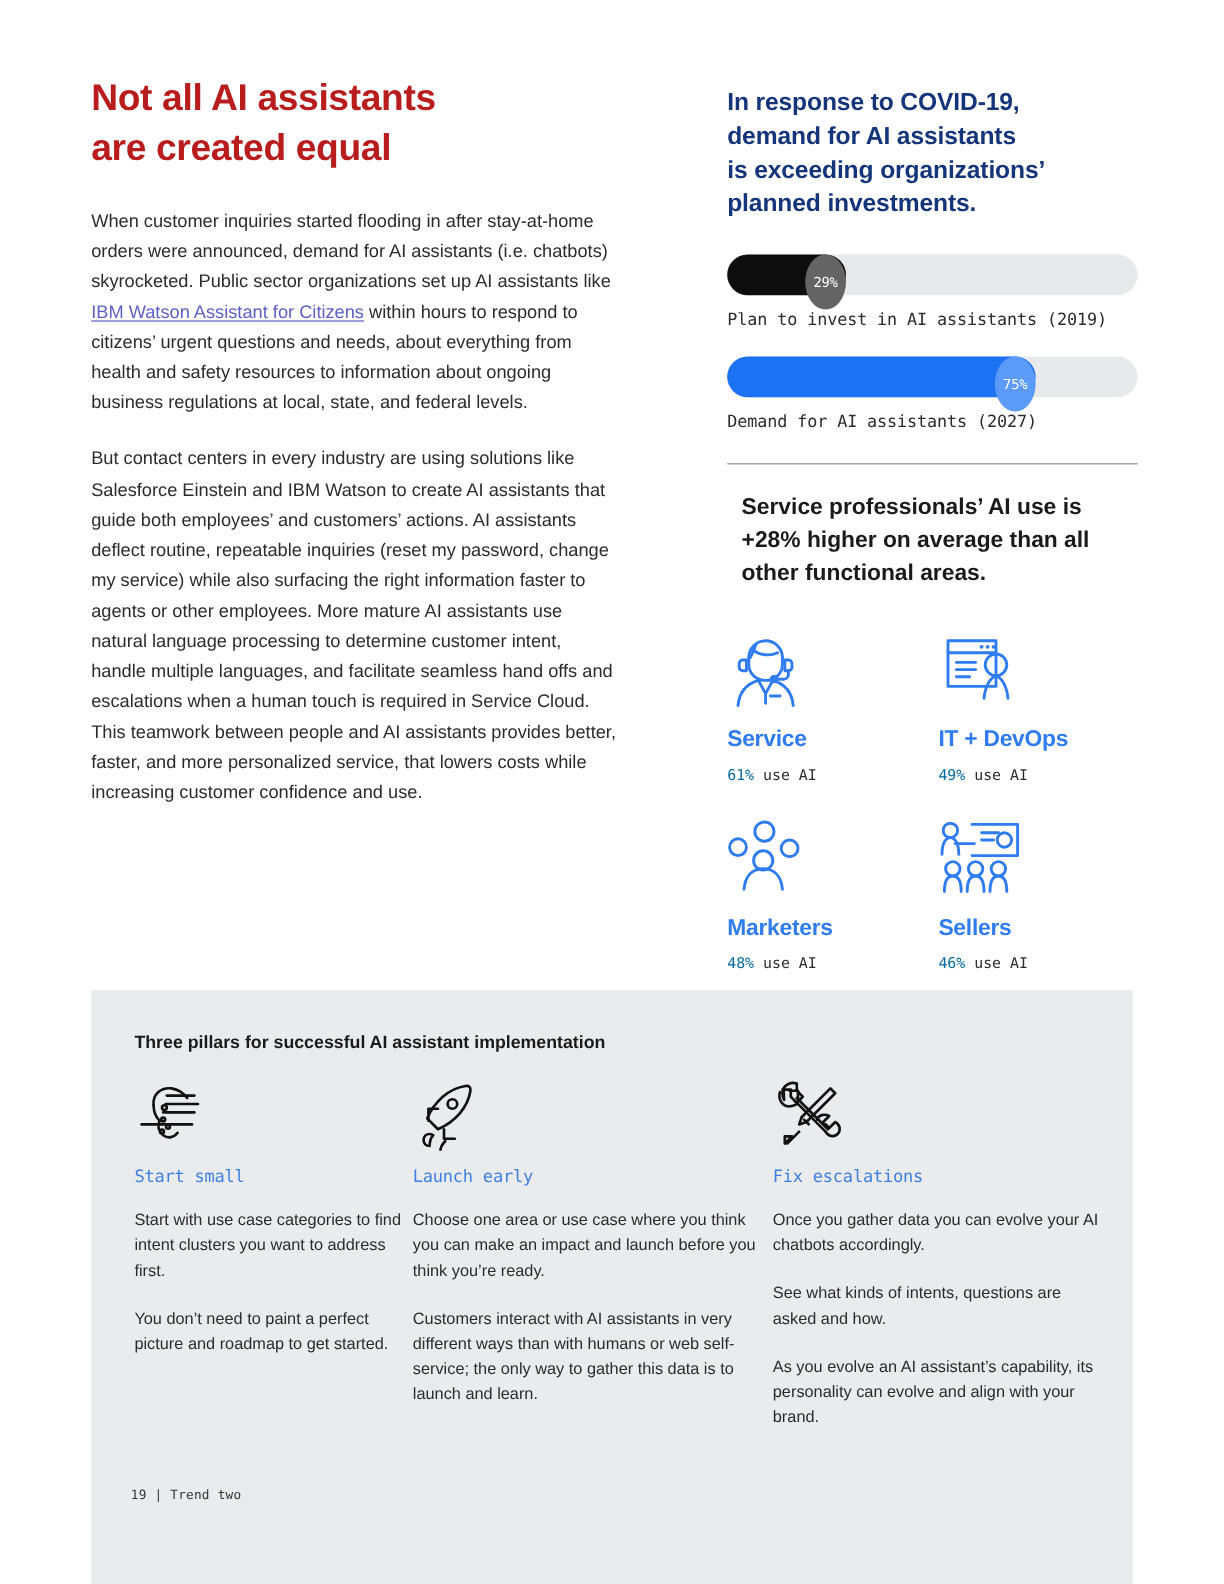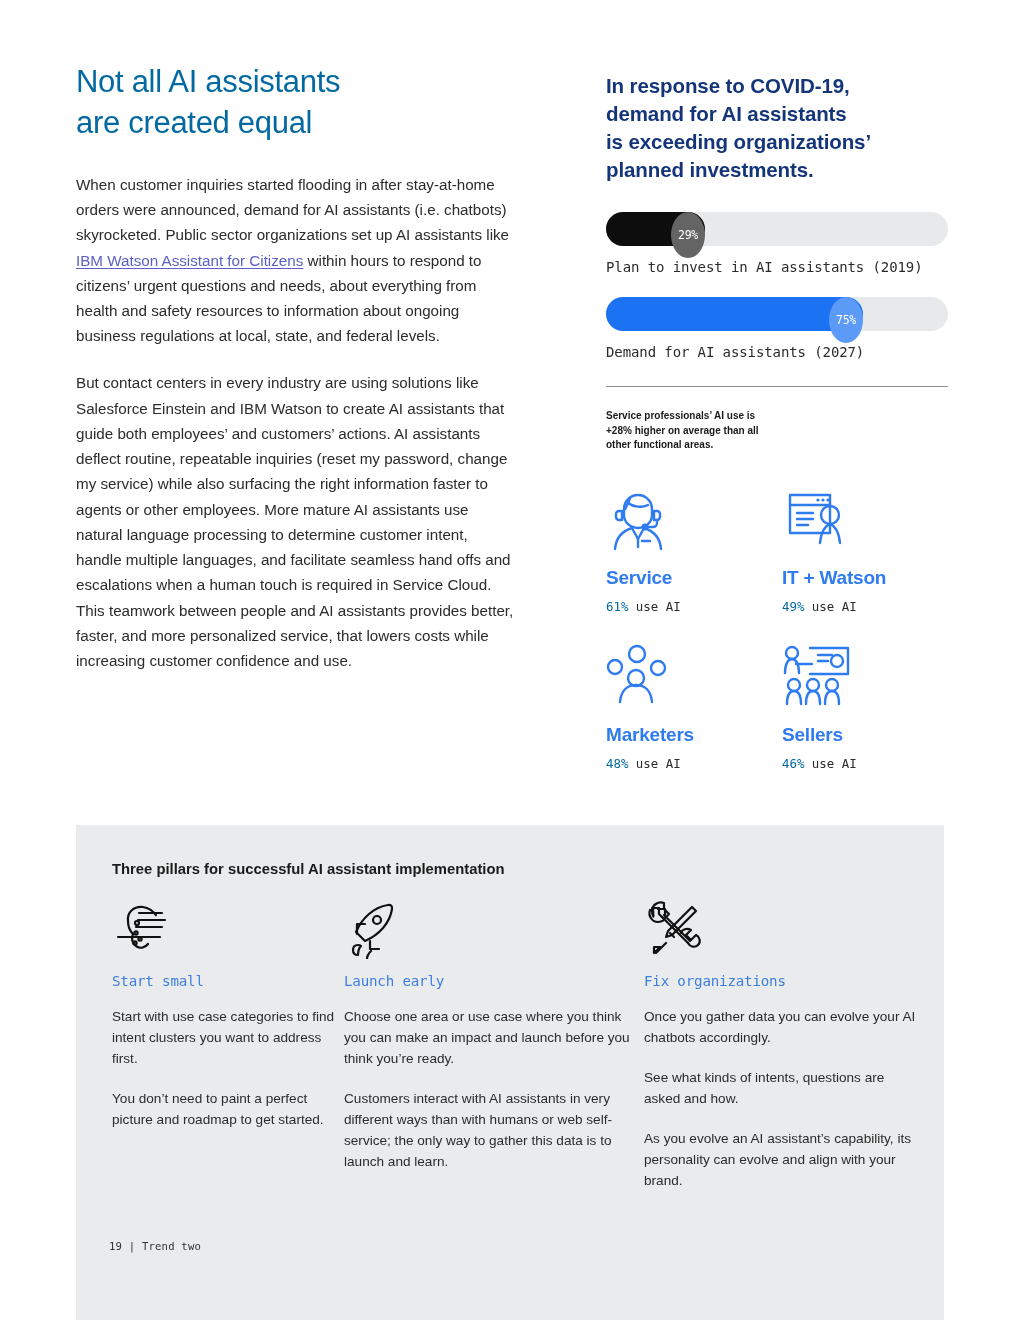--- a/index.html
+++ b/index.html
@@ -26,10 +26,10 @@
   }
   .headline {
     font-size: 31px;
-    font-weight: 400;
+    font-weight: 700;
     line-height: 1.32;
     letter-spacing: -0.3px;
-    color: #0369a1;
+    color: #b91c1c;
     margin: 0 0 28px 0;
   }
   .headline .ln { display: block; }

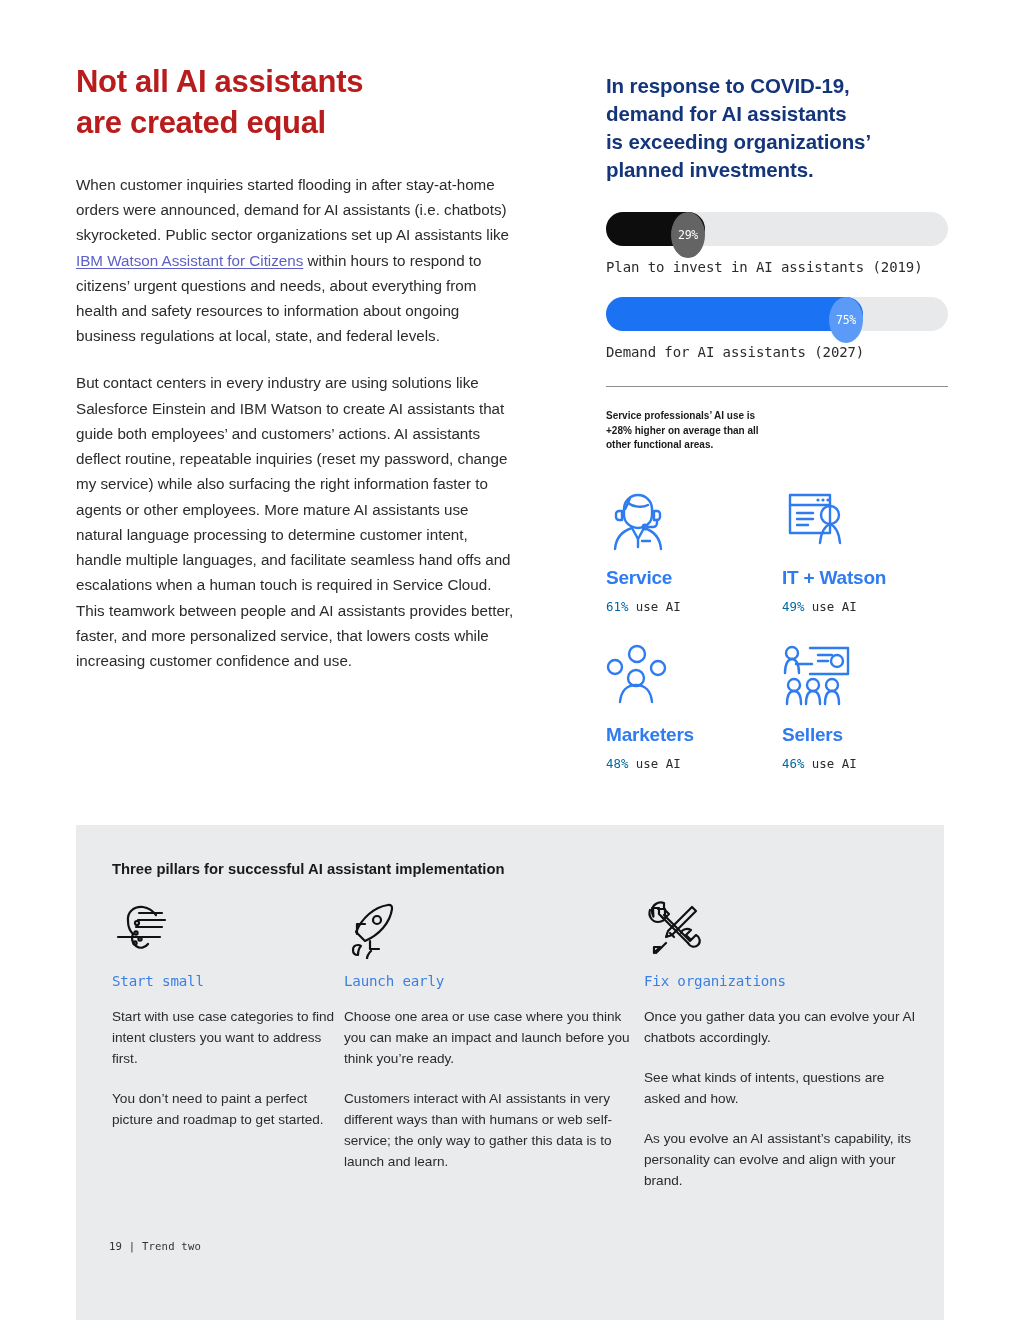--- a/index.html
+++ b/index.html
@@ -108,11 +108,11 @@
   }
 
   .stat-lede {
-    font-size: 10px;
+    font-size: 19px;
     font-weight: 700;
     line-height: 1.45;
     color: #1a1a1a;
-    margin: 0 0 30px 0;
+    margin: 0 0 30px 12px;
   }
   .stat-lede .ln { display: block; }
 

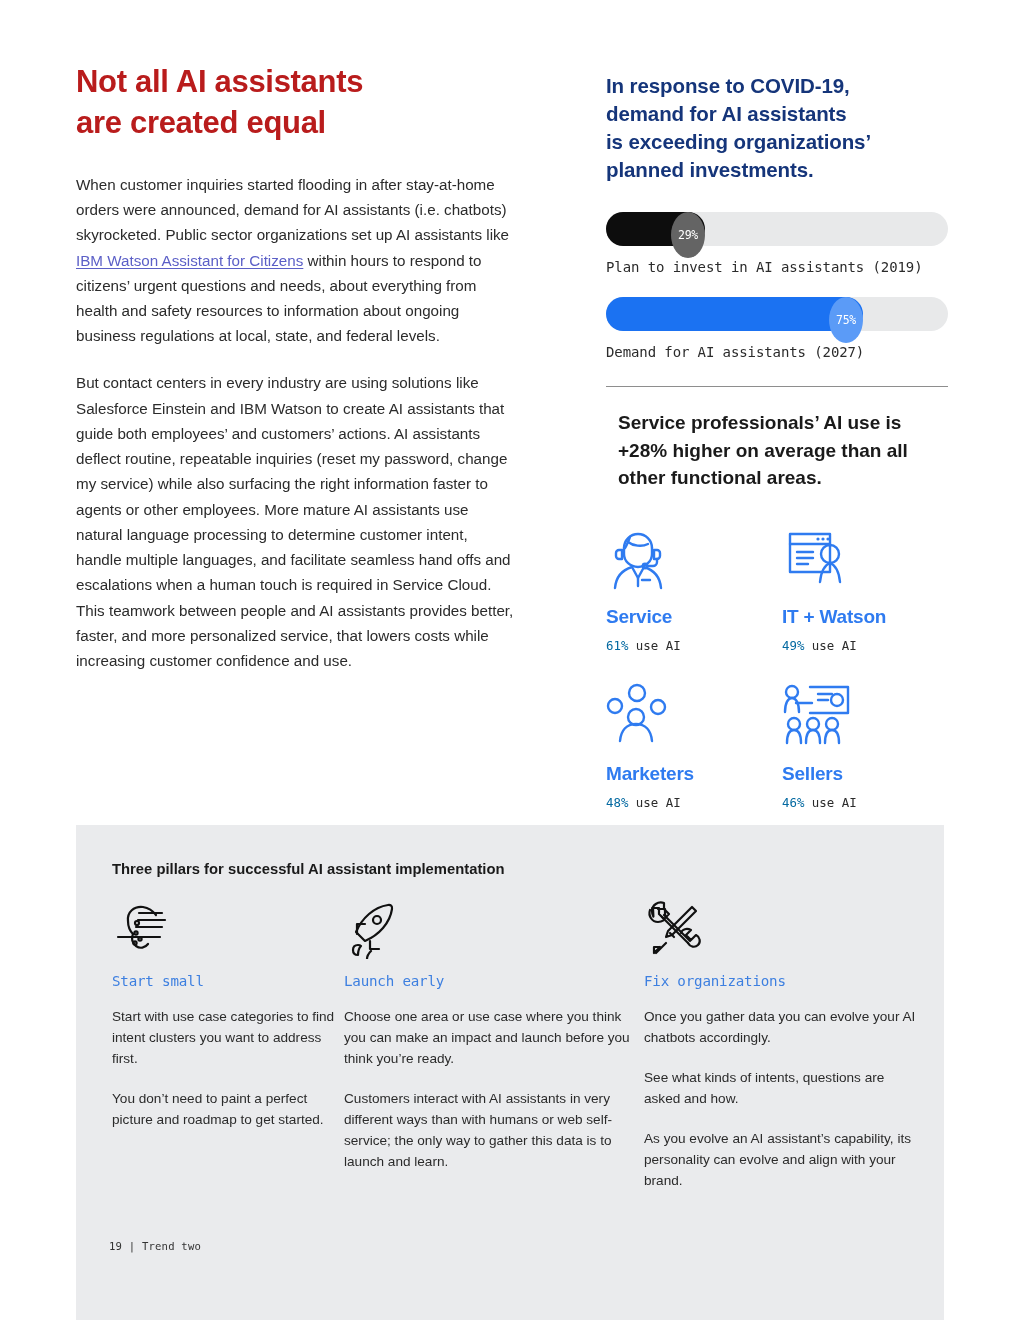--- a/index.html
+++ b/index.html
@@ -289,7 +289,7 @@
             <path d="M38 60 c1 -10 5 -17 10 -19 c5 2 9 9 10 19"></path>
           </svg>
         </div>
-        <div class="persona-name">IT + Watson</div>
+        <div class="persona-name">IT + DevOps</div>
         <div class="persona-stat"><b>49%</b><span> use AI</span></div>
       </div>
 

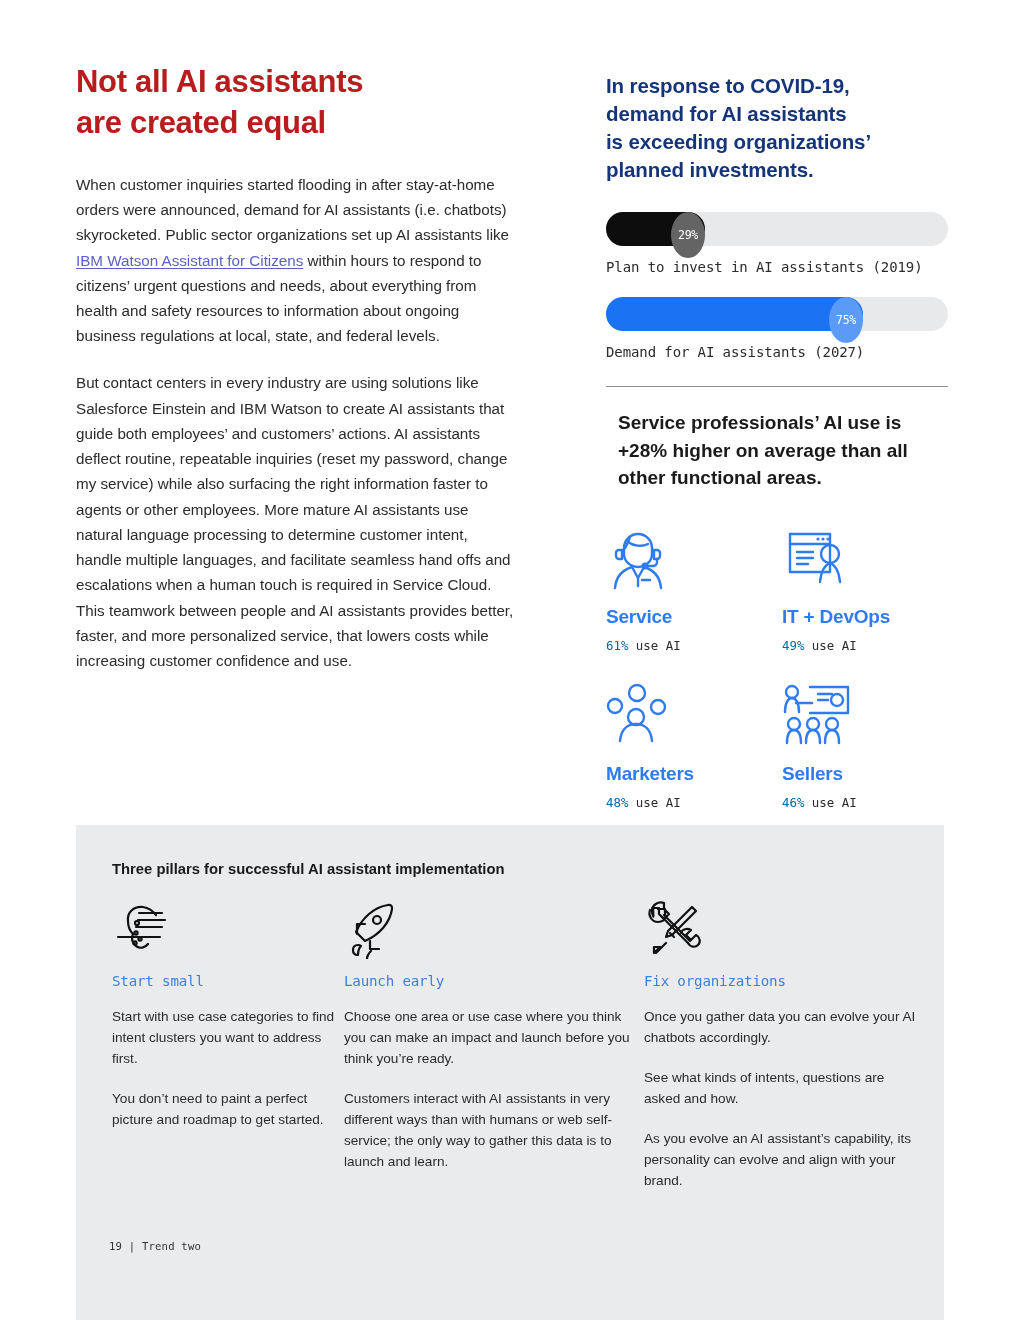--- a/index.html
+++ b/index.html
@@ -389,7 +389,7 @@
             <path d="M16 48 l-6 6 l0 -6 l6 0"></path>
           </svg>
         </div>
-        <div class="pillar-name">Fix organizations</div>
+        <div class="pillar-name">Fix escalations</div>
         <p class="pillar-p">Once you gather data you can evolve your AI chatbots accordingly.</p>
         <p class="pillar-p">See what kinds of intents, questions are asked and how.</p>
         <p class="pillar-p">As you evolve an AI assistant’s capability, its personality can evolve and align with your brand.</p>

